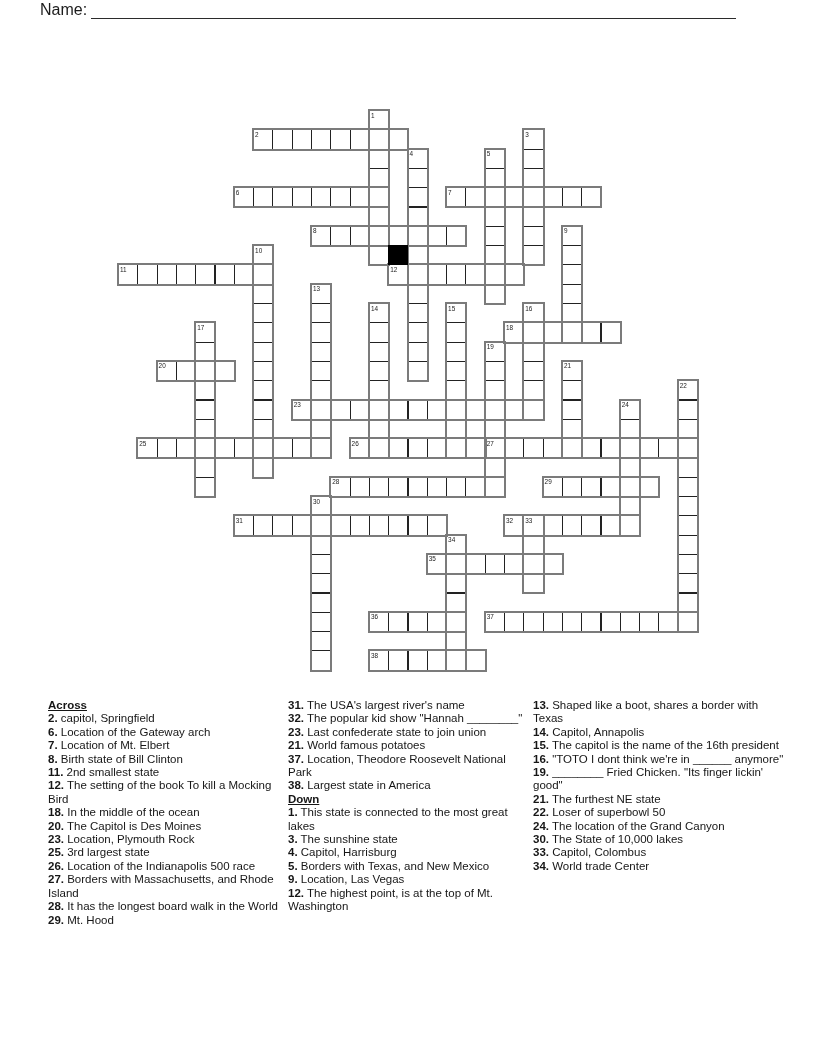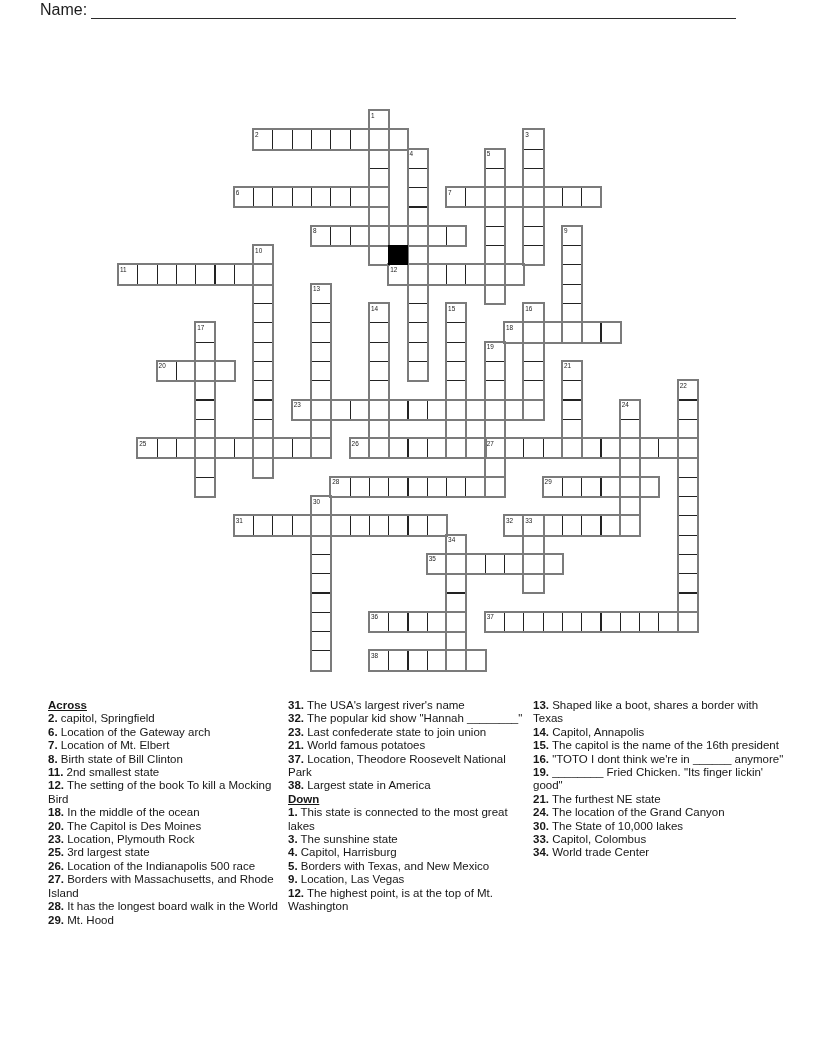--- a/index.html
+++ b/index.html
@@ -421,6 +421,7 @@
         <div class="clue"><span class="clue-num">16.</span> "TOTO I dont think we're in ______ anymore"</div>
         <div class="clue"><span class="clue-num">19.</span> ________ Fried Chicken. "Its finger lickin' good"</div>
         <div class="clue"><span class="clue-num">21.</span> The furthest NE state</div>
+        <div class="clue"><span class="clue-num">22.</span> Loser of superbowl 50</div>
         <div class="clue"><span class="clue-num">24.</span> The location of the Grand Canyon</div>
         <div class="clue"><span class="clue-num">30.</span> The State of 10,000 lakes</div>
         <div class="clue"><span class="clue-num">33.</span> Capitol, Colombus</div>

